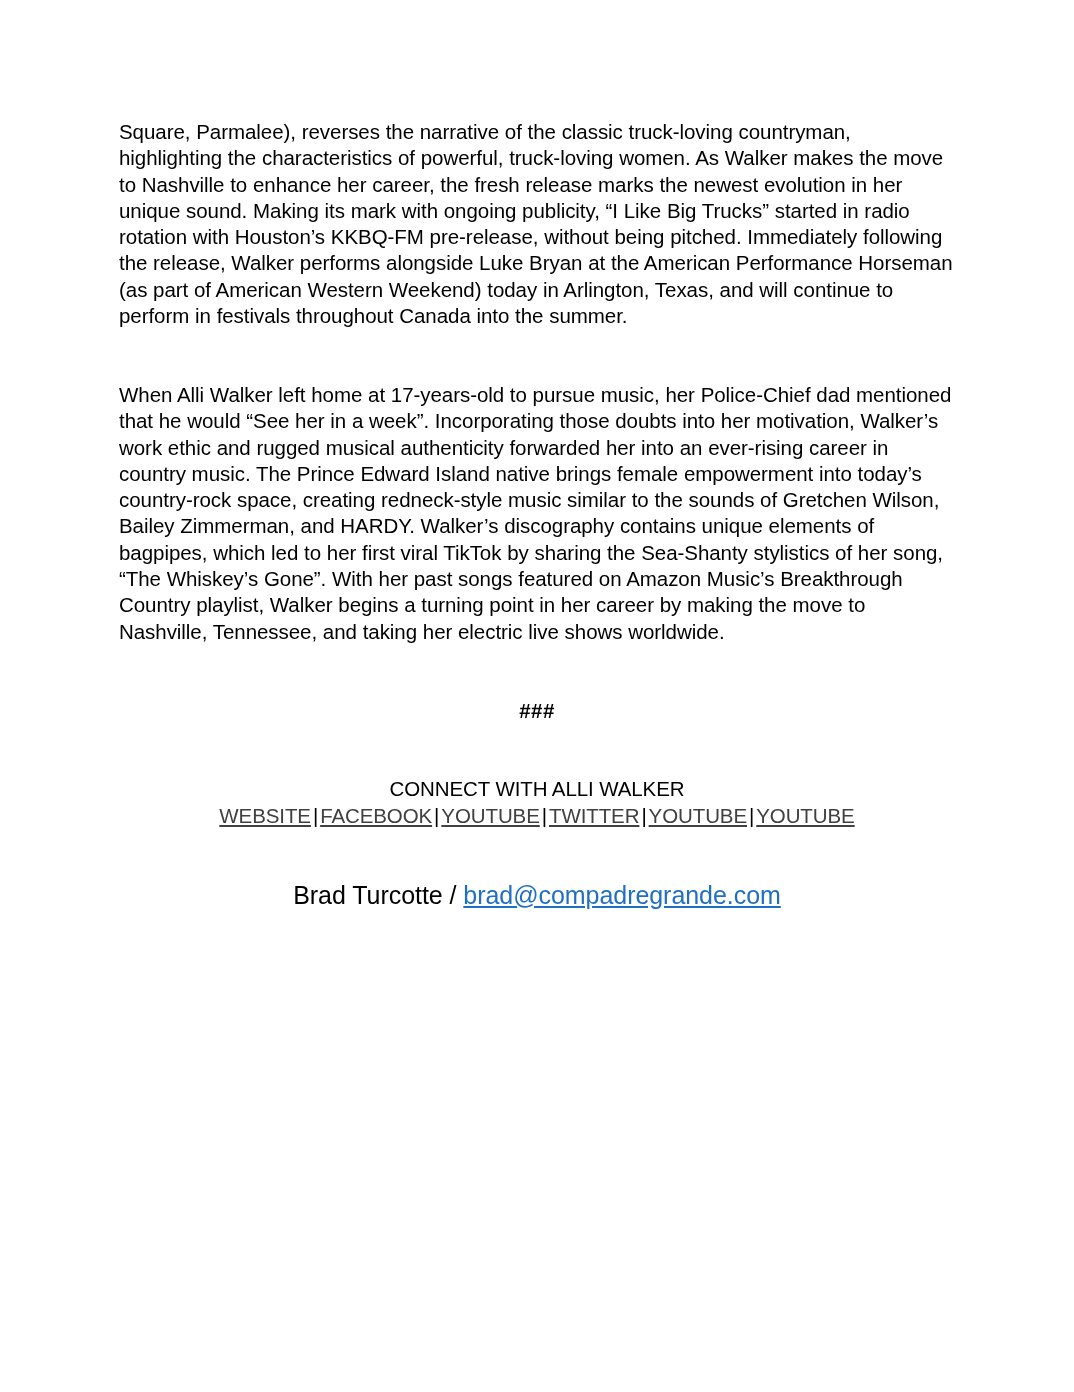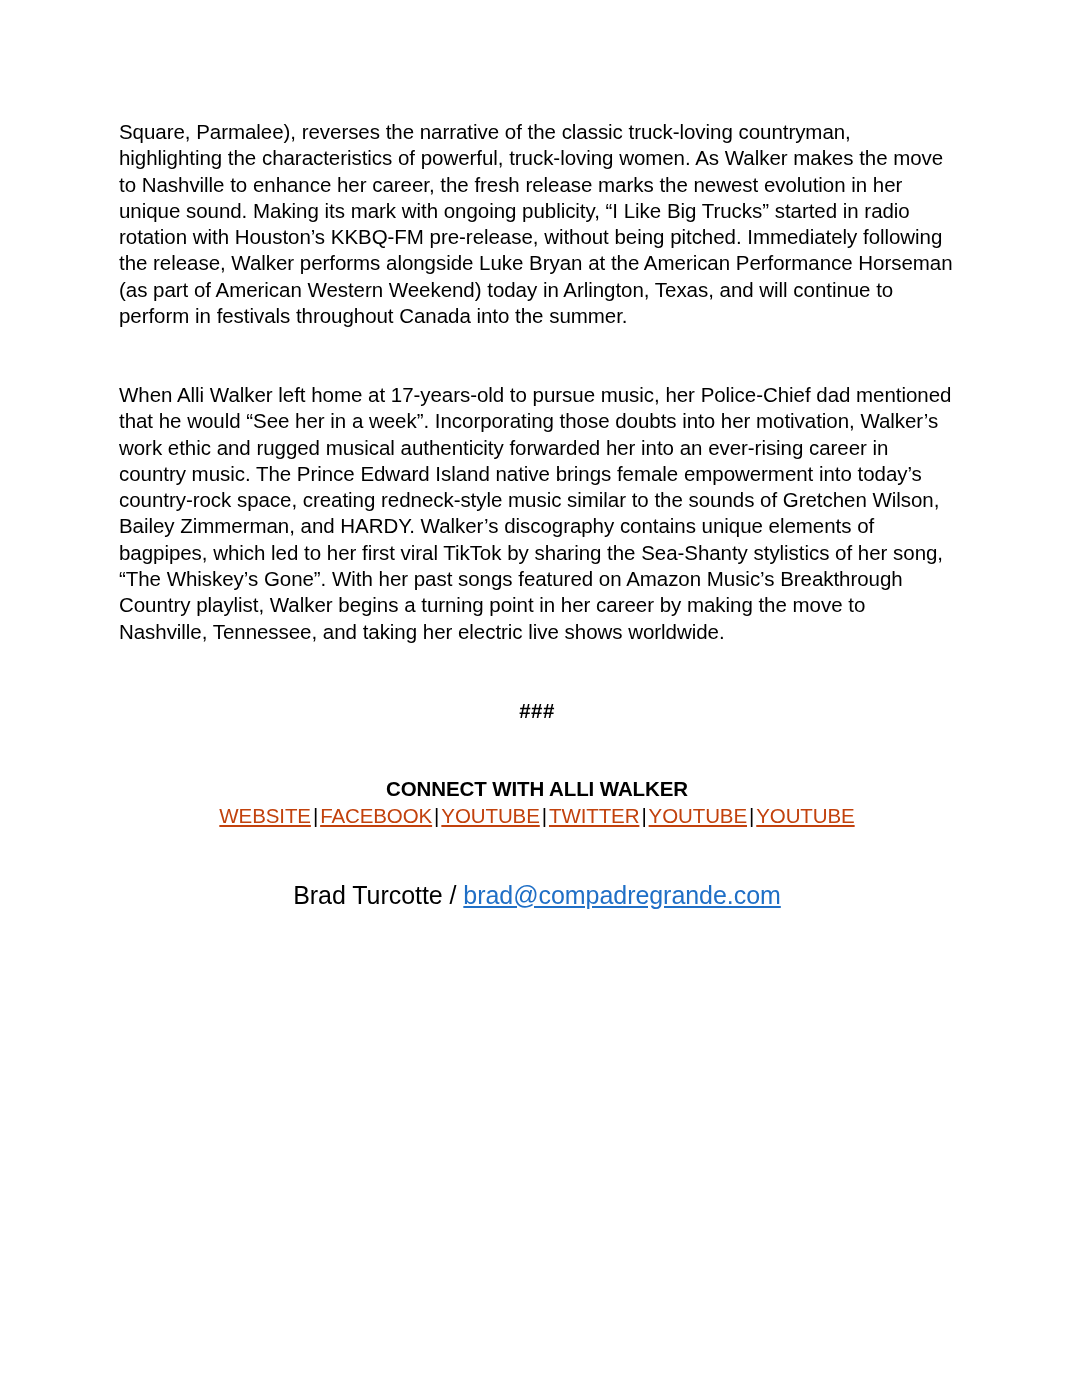--- a/index.html
+++ b/index.html
@@ -63,7 +63,7 @@
     margin: 0;
     font-size: 20.5px;
     line-height: 26.3px;
-    font-weight: bold;
+    font-weight: normal;
     letter-spacing: -0.1px;
   }
   .links-row {

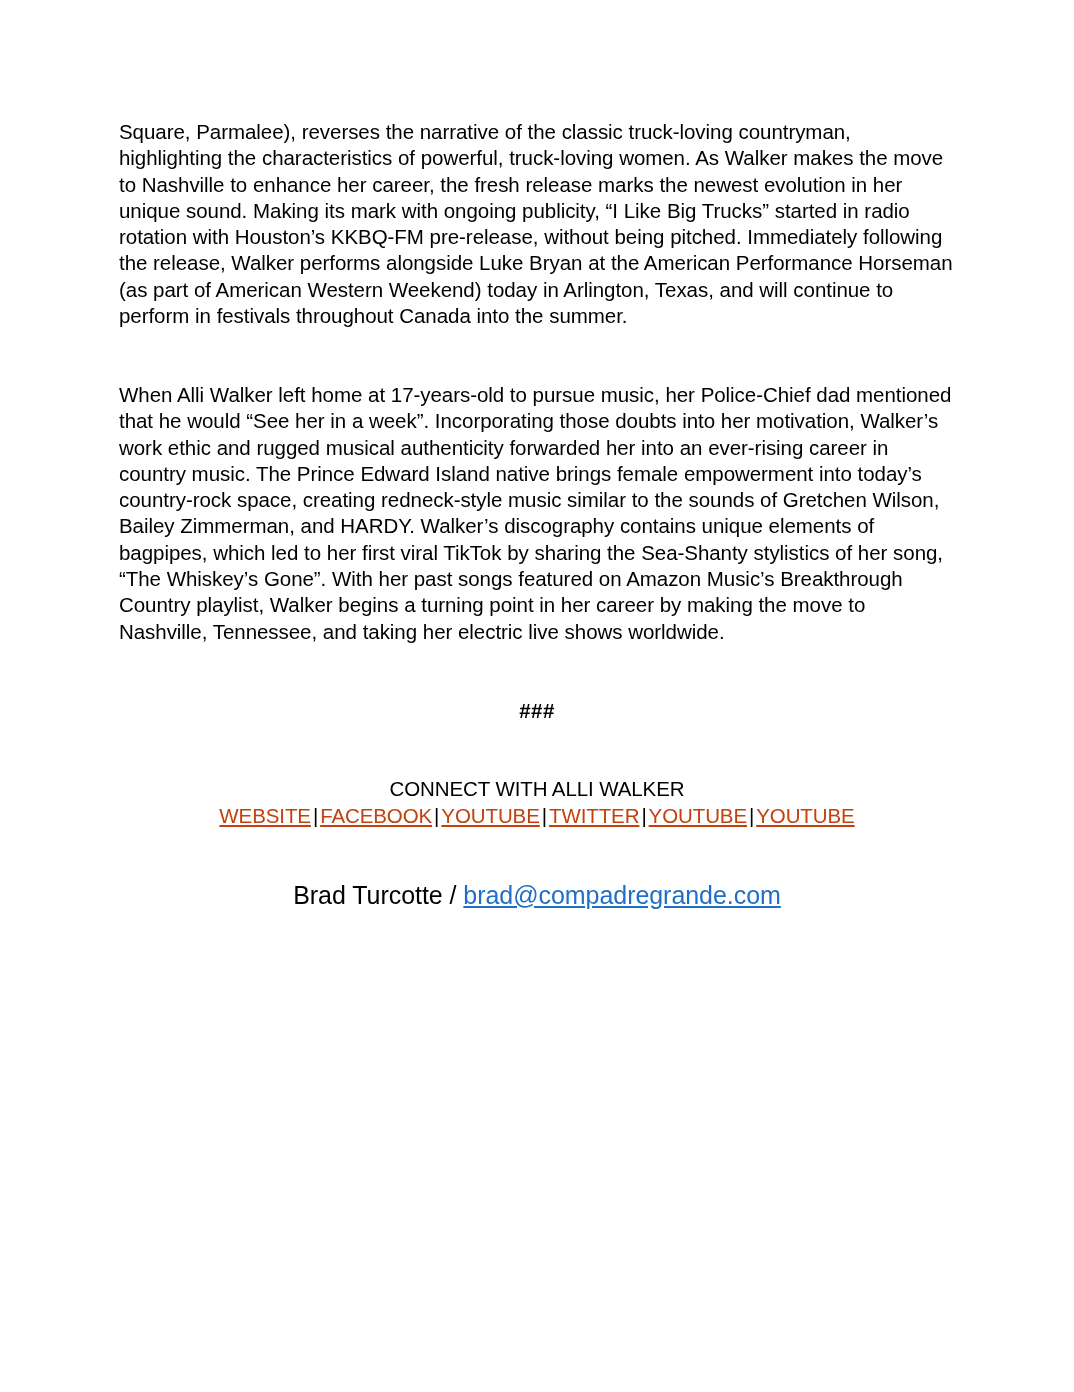--- a/index.html
+++ b/index.html
@@ -73,7 +73,7 @@
     letter-spacing: -0.1px;
   }
   .links-row a {
-    color: #c2410c;
+    color: #404040;
     text-decoration: underline;
     text-underline-offset: 1.5px;
     text-align: center;

